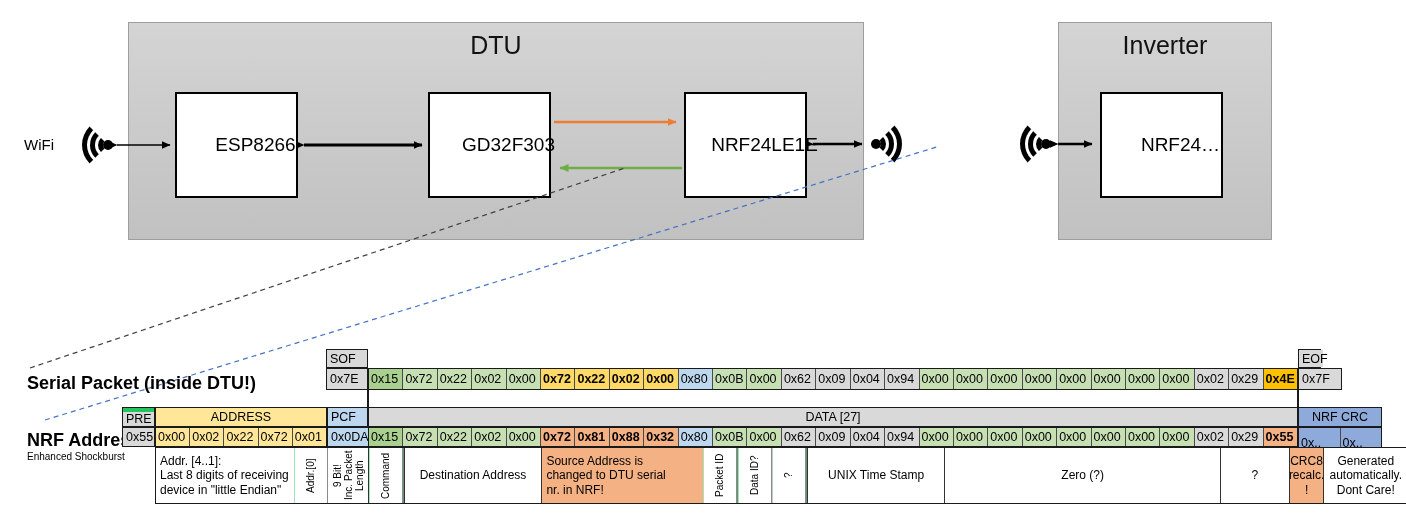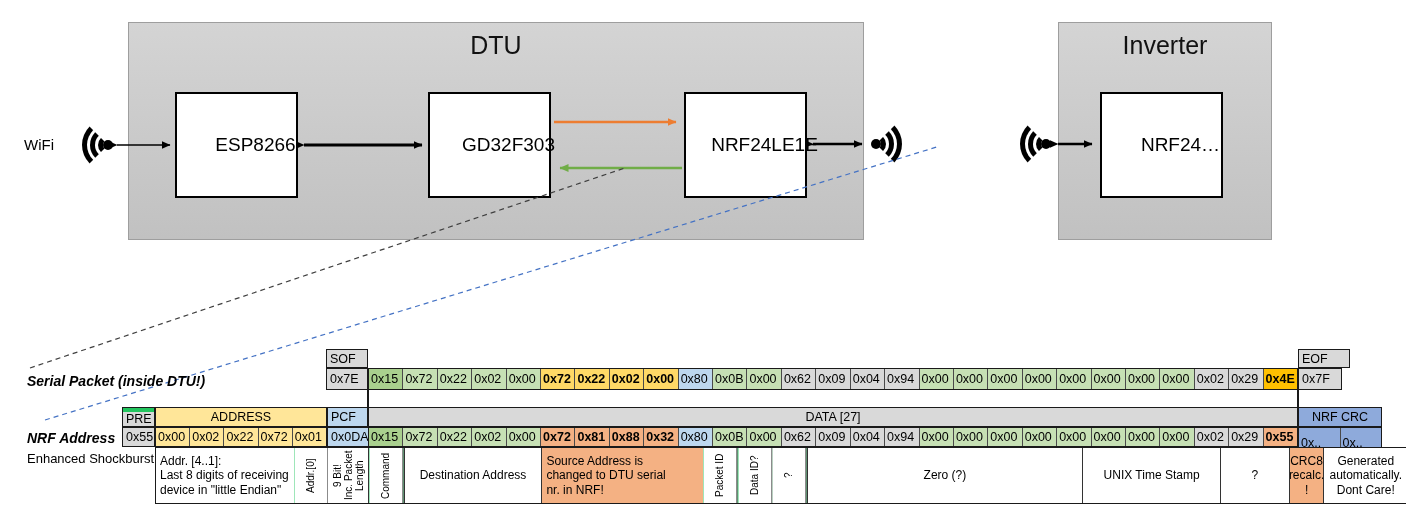--- a/index.html
+++ b/index.html
@@ -176,7 +176,7 @@
       <div class="cell gy">0x29</div>
       <div class="cell ob">0x4E</div>
     </div>
-  <div class="blk-box" style="left:1298px;top:349px;width:52px;height:19px;">
+  <div class="blk-box" style="left:1298px;top:349px;width:23px;height:19px;">
     <div class="hcell hleft hdr-gray">EOF</div>
   </div>
   <div class="blk-box" style="left:1298px;top:368px;width:44px;height:22px;">

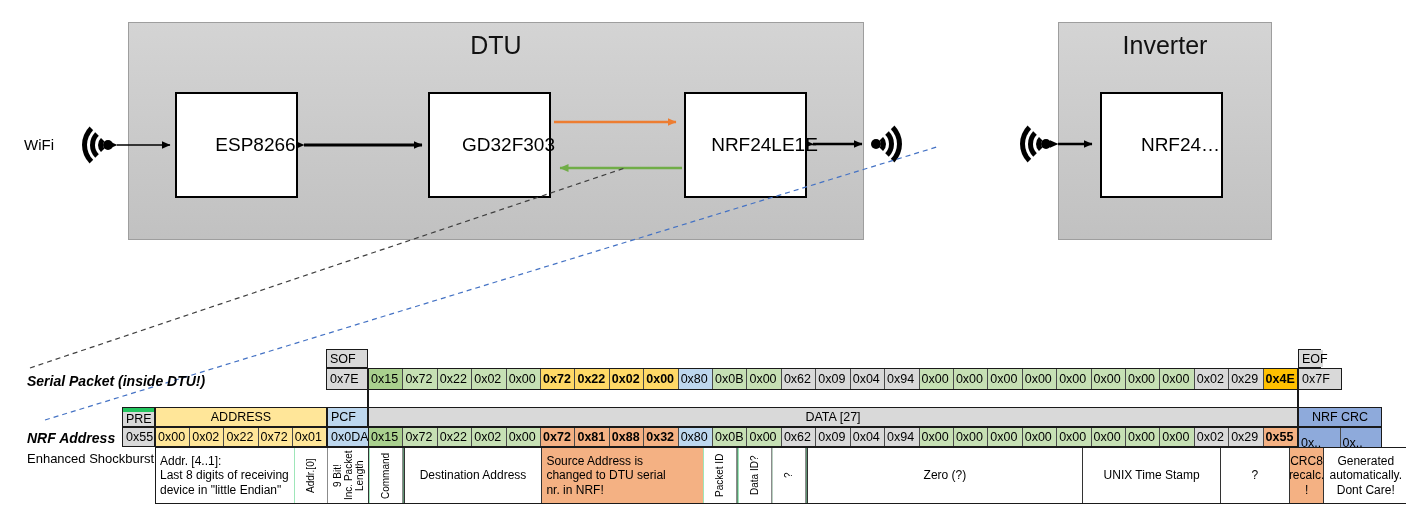--- a/index.html
+++ b/index.html
@@ -34,7 +34,7 @@
   #overlay .dashBl{stroke:var(--blue-dashed,#4472C4);stroke-dasharray:5 4;stroke-width:1.2;}
 
   
-  .lbl{position:absolute;font-size:14px;font-weight:bold;font-style:italic;}
+  .lbl{position:absolute;font-size:18px;font-weight:bold;}
   .sublbl{position:absolute;font-size:13px;}
 
   .blk-box{position:absolute;border:1.5px solid #1a1a1a;box-sizing:border-box;

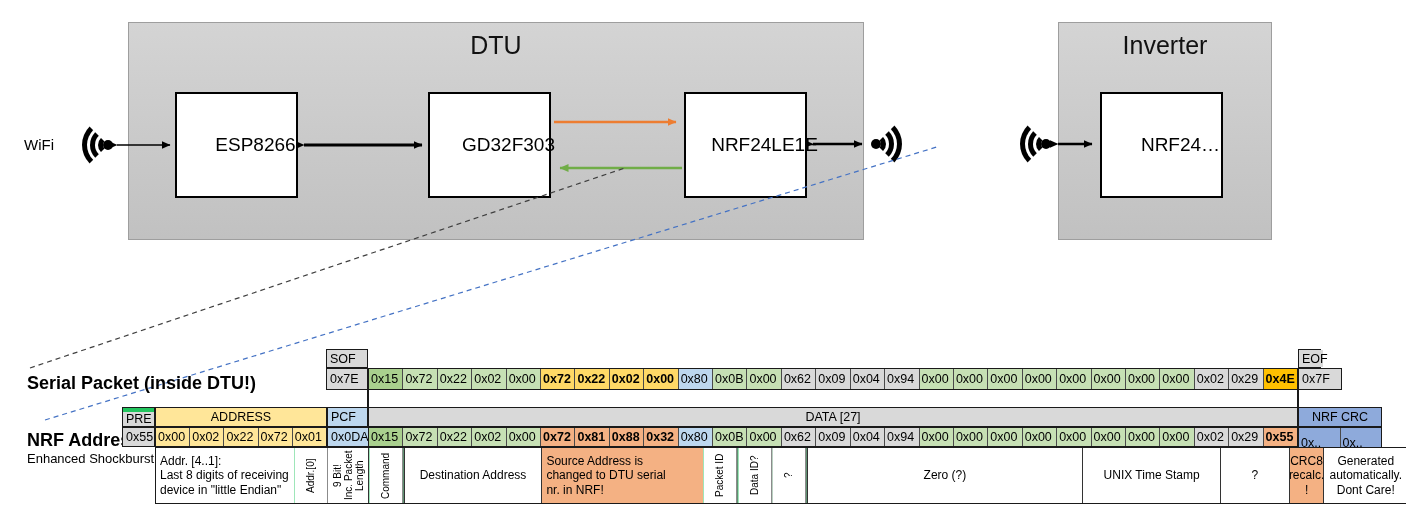--- a/index.html
+++ b/index.html
@@ -35,7 +35,7 @@
 
   
   .lbl{position:absolute;font-size:18px;font-weight:bold;}
-  .sublbl{position:absolute;font-size:13px;}
+  .sublbl{position:absolute;font-size:10px;}
 
   .blk-box{position:absolute;border:1.5px solid #1a1a1a;box-sizing:border-box;
            display:flex;background:#22c55e;}

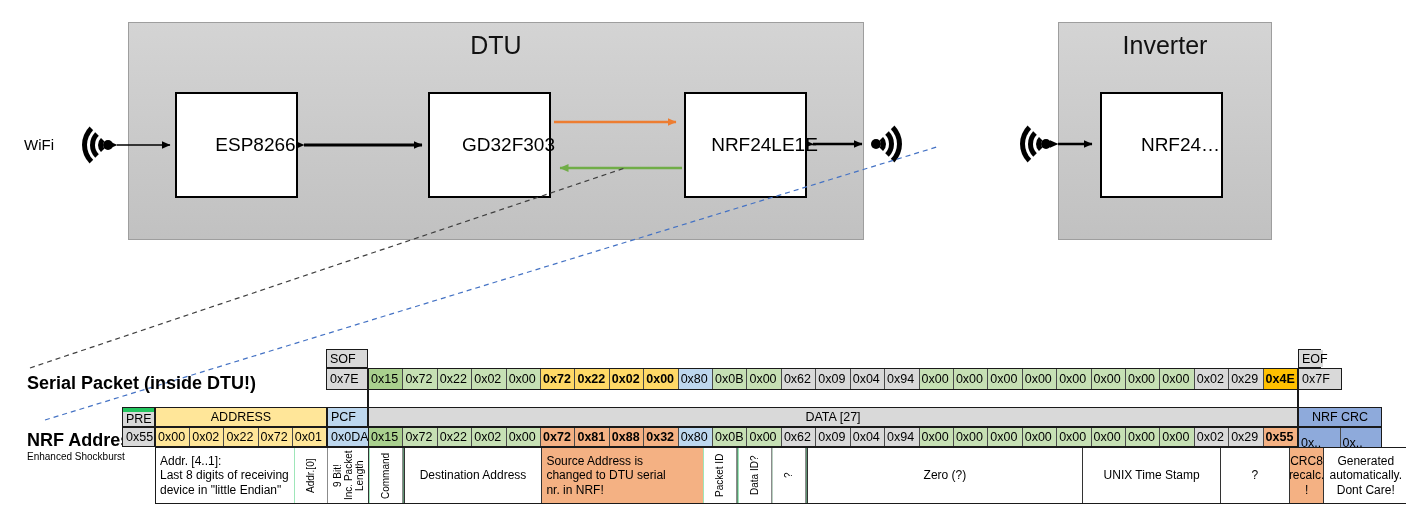--- a/index.html
+++ b/index.html
@@ -268,8 +268,8 @@
       <div class="ann vert" style="width: 34.44px;">Packet ID</div>
       <div class="ann vert" style="width: 34.44px;">Data ID?</div>
       <div class="ann vert" style="width: 34.44px;">?</div>
+      <div class="ann" style="width: 137.76px;">UNIX Time Stamp</div>
       <div class="ann" style="width: 275.52px;">Zero (?)</div>
-      <div class="ann" style="width: 137.76px;">UNIX Time Stamp</div>
       <div class="ann" style="width: 68.88px;">?</div>
       <div class="ann salmon" style="width: 34.44px;">CRC8
 recalc.

